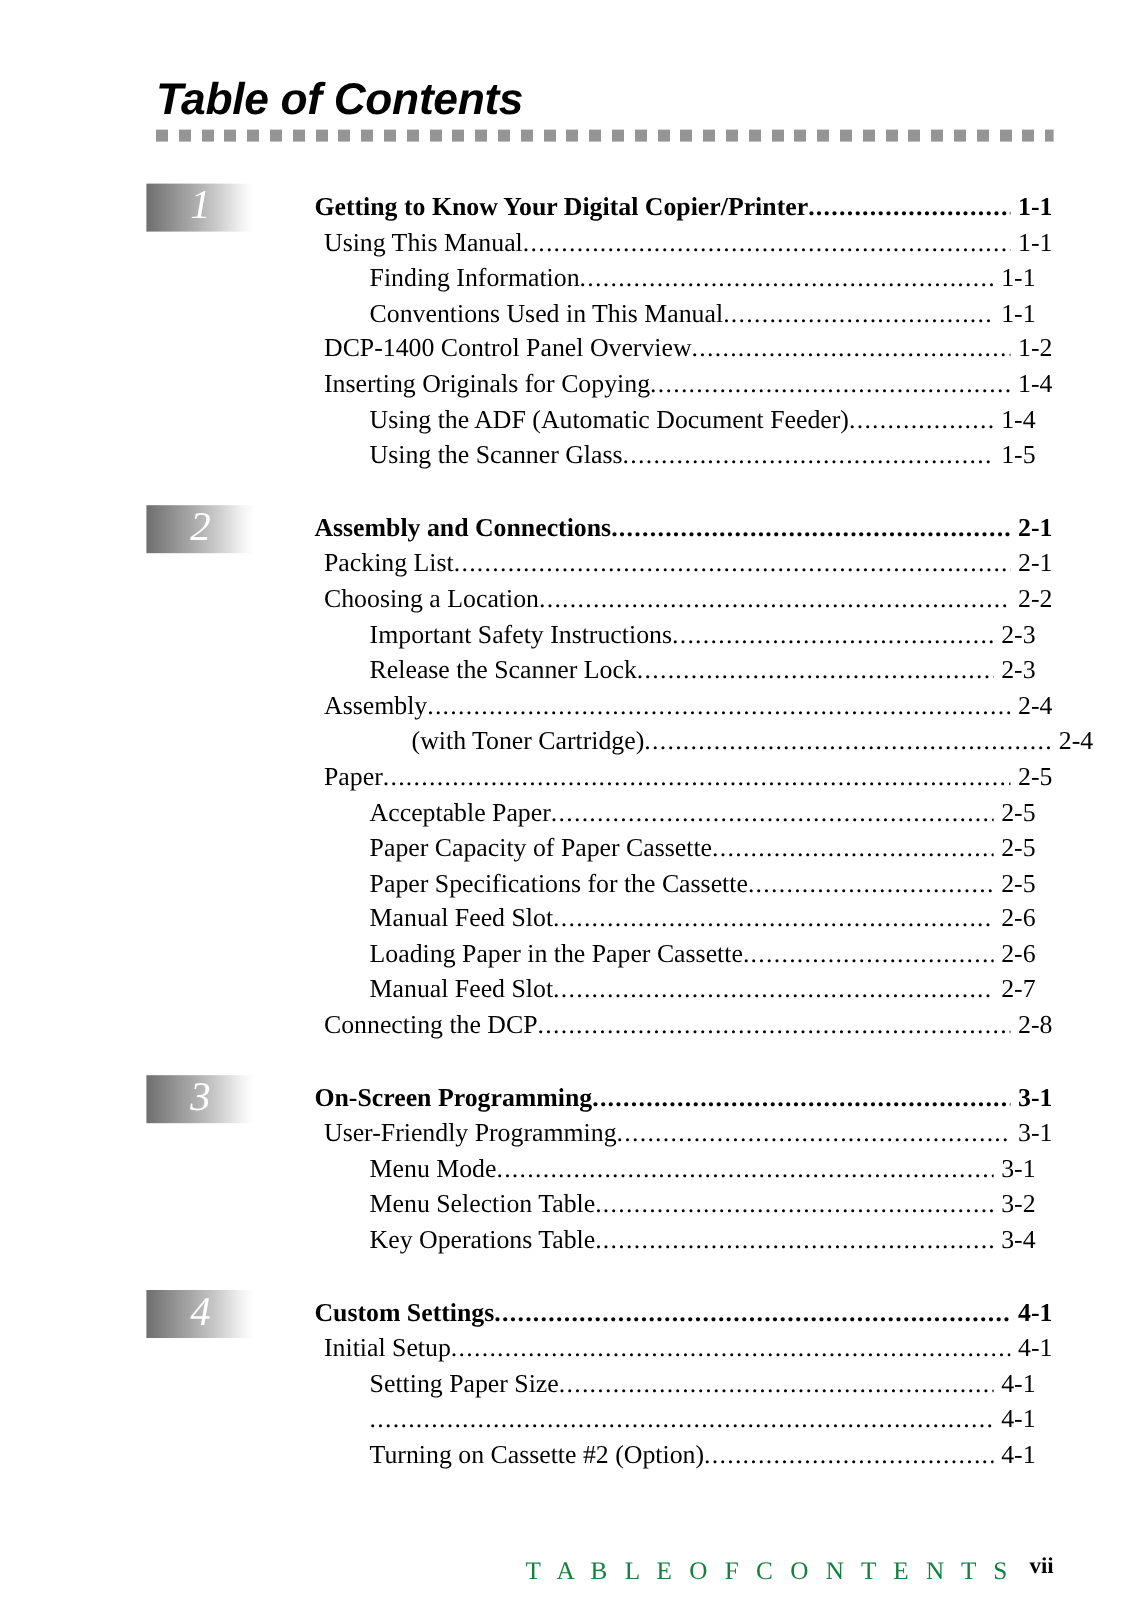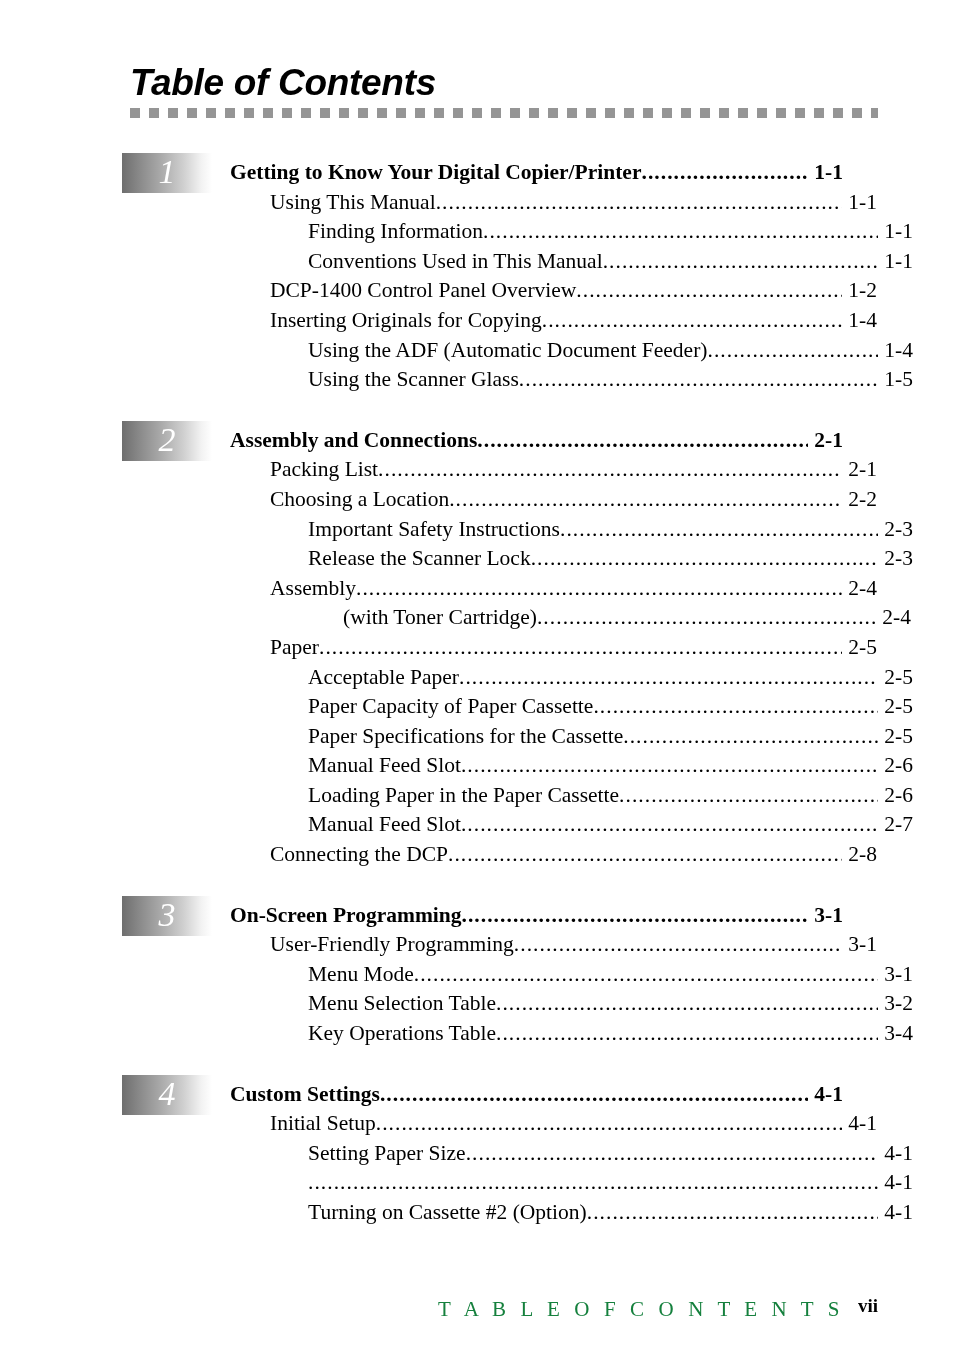--- a/index.html
+++ b/index.html
@@ -125,9 +125,10 @@
   
   .row.lvl0 {
     padding-left: 230px;
-    padding-right: 111px;
+    padding-right: 77px;
     font-weight: bold;
     margin-top: -35px;
+    margin-left: 32px;
   }
   .row.lvl1 {
     padding-left: 270px;

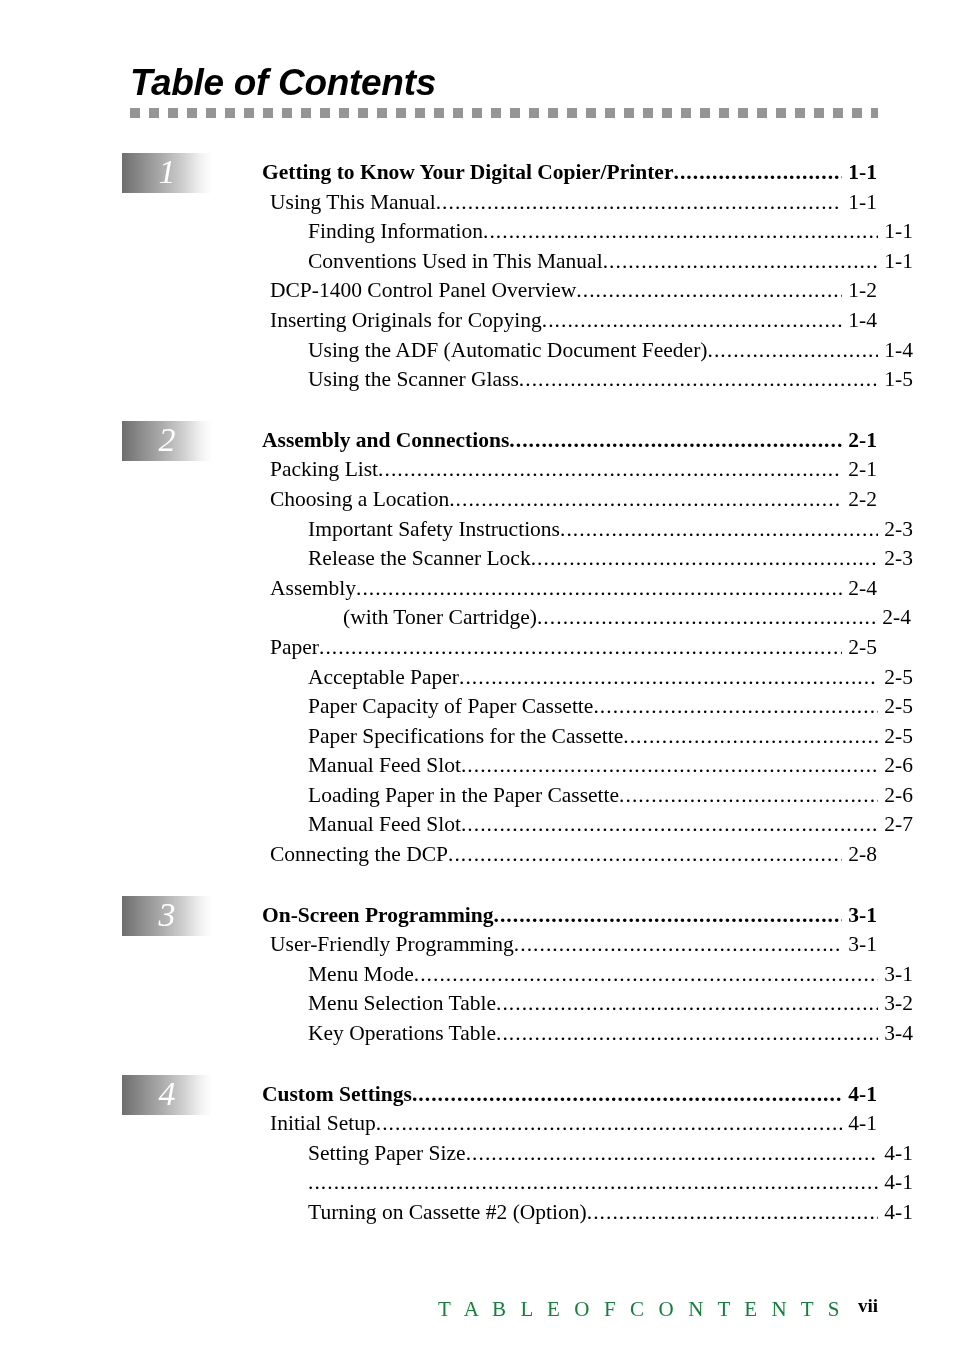--- a/index.html
+++ b/index.html
@@ -136,7 +136,7 @@
   }
   .row.lvl2 {
     padding-left: 308px;
-    padding-right: 41px;
+    padding-right: 91px;
   }
   .row.lvl3 {
     padding-left: 343px;

